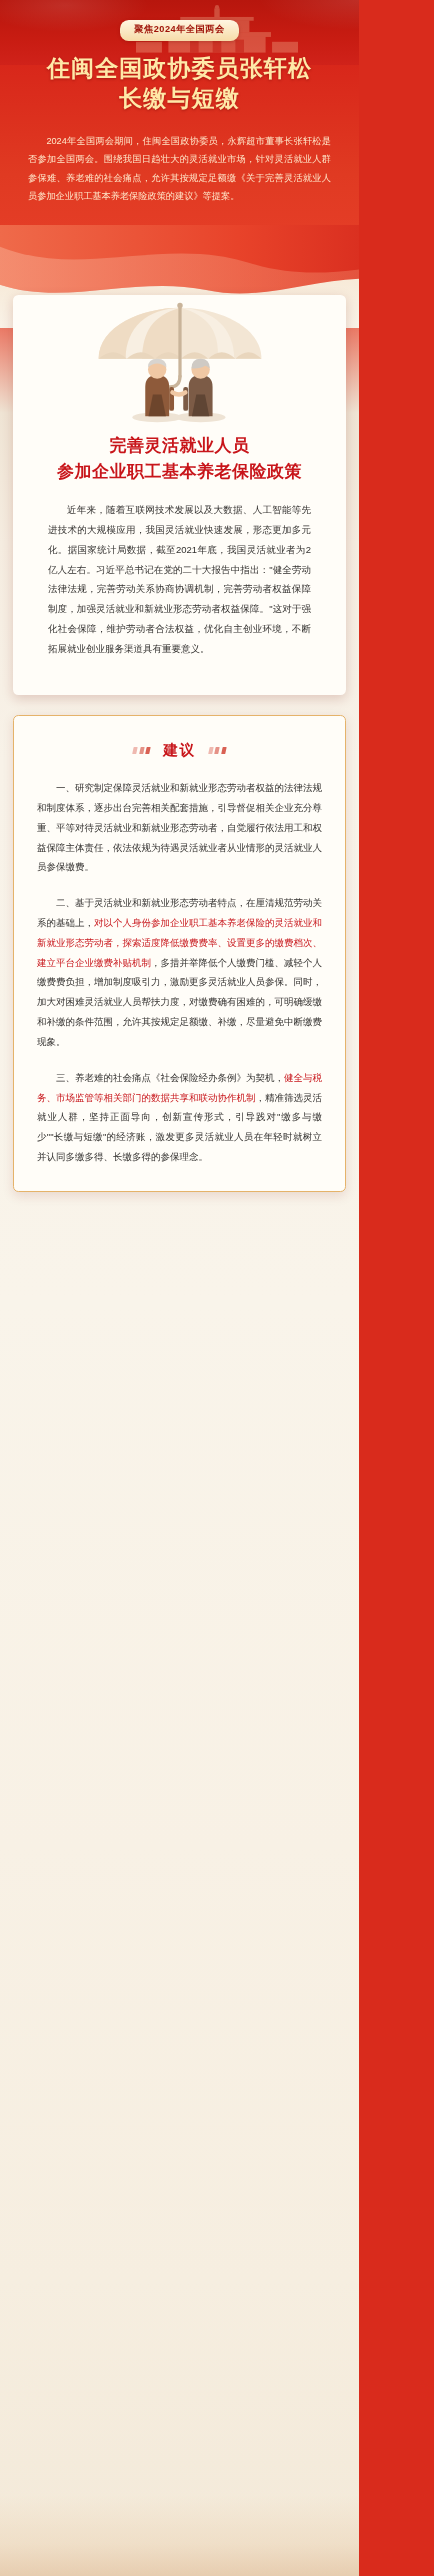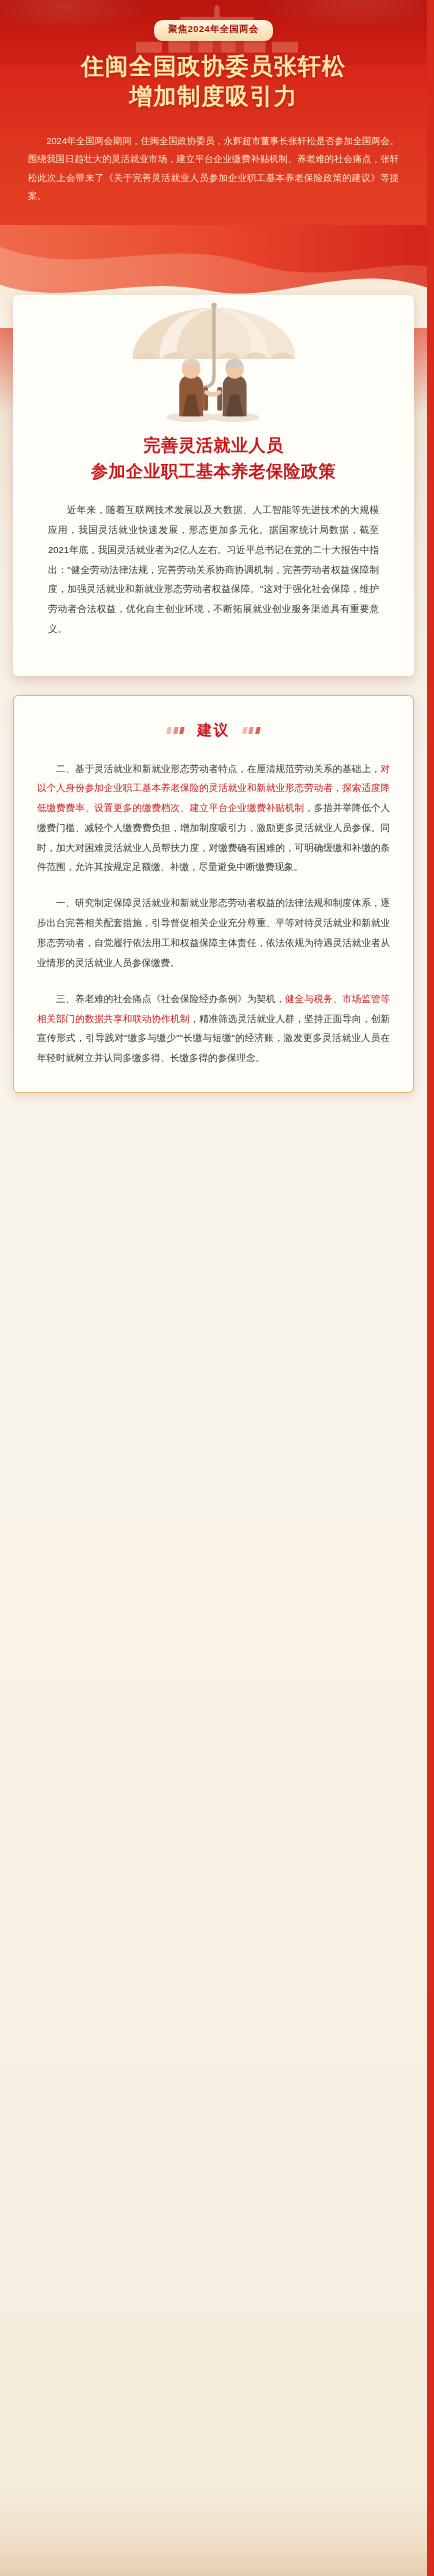--- a/index.html
+++ b/index.html
@@ -10,7 +10,7 @@
   }
   .page {
     position: relative;
-    width: 427px;
+    width: 359px;
     min-height: 2576px;
     background:
       linear-gradient(180deg, #c81c12 0%, #d8271a 65px, #e03a22 174px, #e8402a 282px, #efe4d4 413px, #f5ece0 543px, #f8f2e8 760px, #f9f4ea 1303px, #f8f1e5 1846px, #f6eee0 2281px, #f3e9d8 2576px);

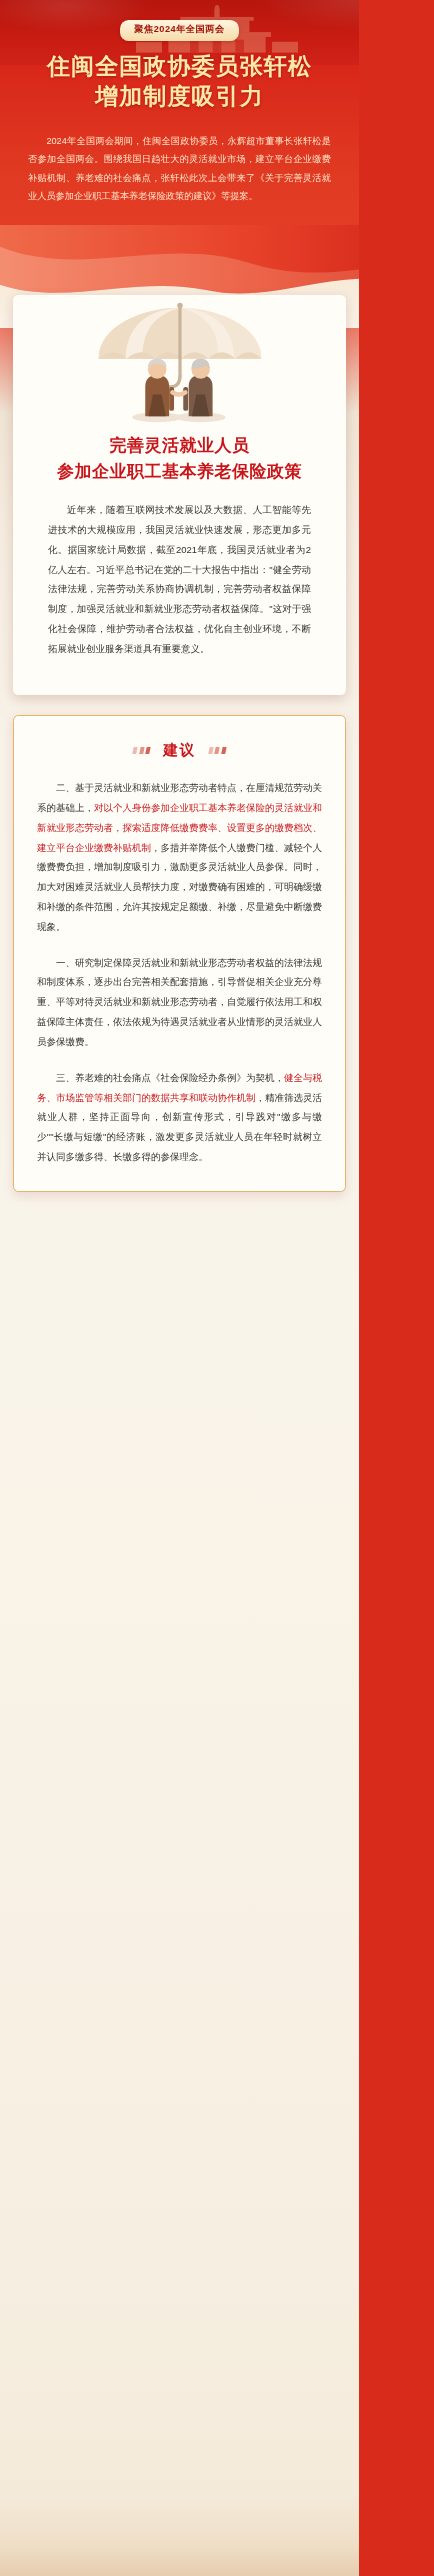--- a/index.html
+++ b/index.html
@@ -48,7 +48,6 @@
     font-size: 23px; font-weight: bold; line-height: 1.32;
     letter-spacing: 1.1px;
     text-shadow: 0 1.1px 2.7px rgba(110,0,0,.45);
-    font-family: Liberation Mono, monospace;
   }
   .main-title div { white-space: nowrap; }
 

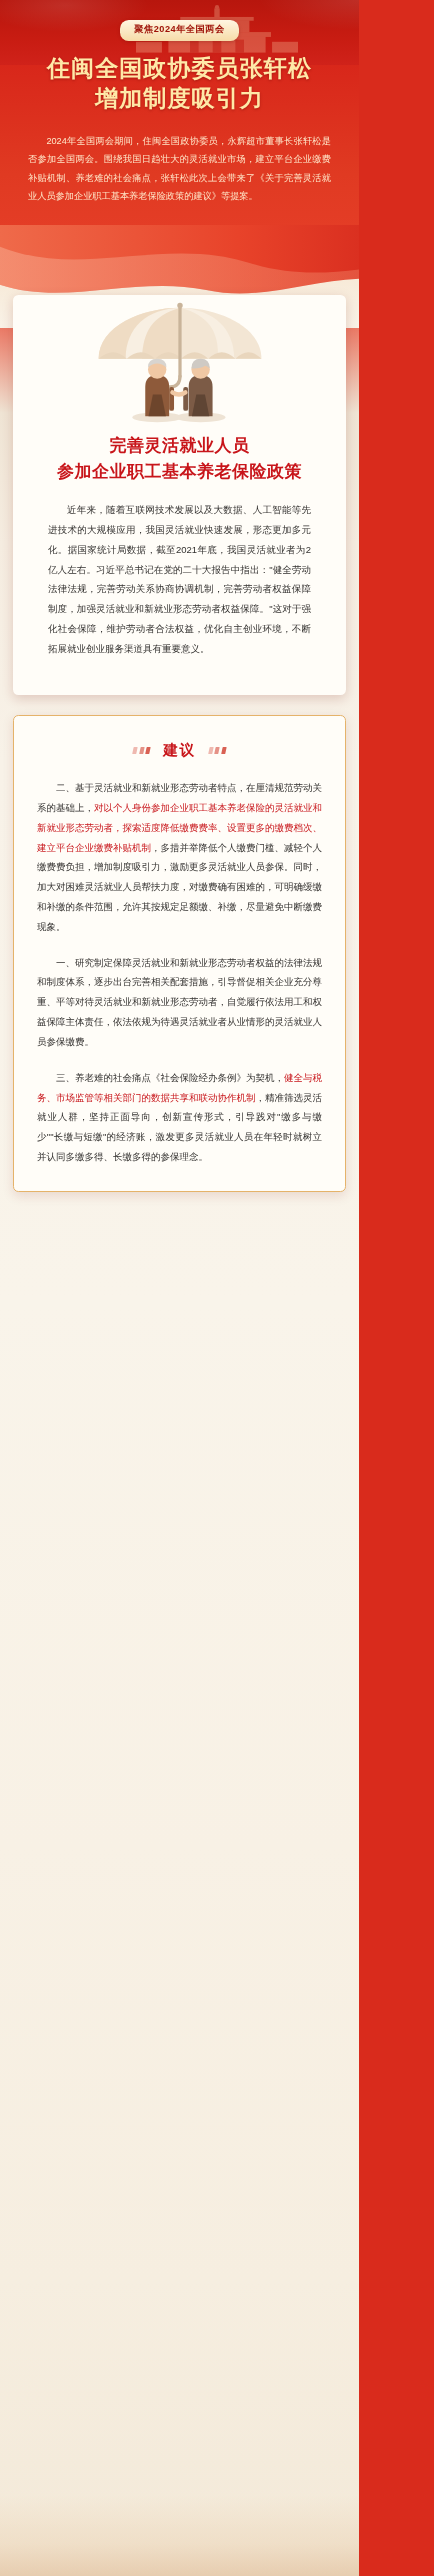--- a/index.html
+++ b/index.html
@@ -169,7 +169,7 @@
     <div class="focus-pill">聚焦2024年全国两会</div>
     <div class="main-title">
       <div>住闽全国政协委员张轩松</div>
-      <div>增加制度吸引力</div>
+      <div>长缴与短缴</div>
     </div>
   </div>
 

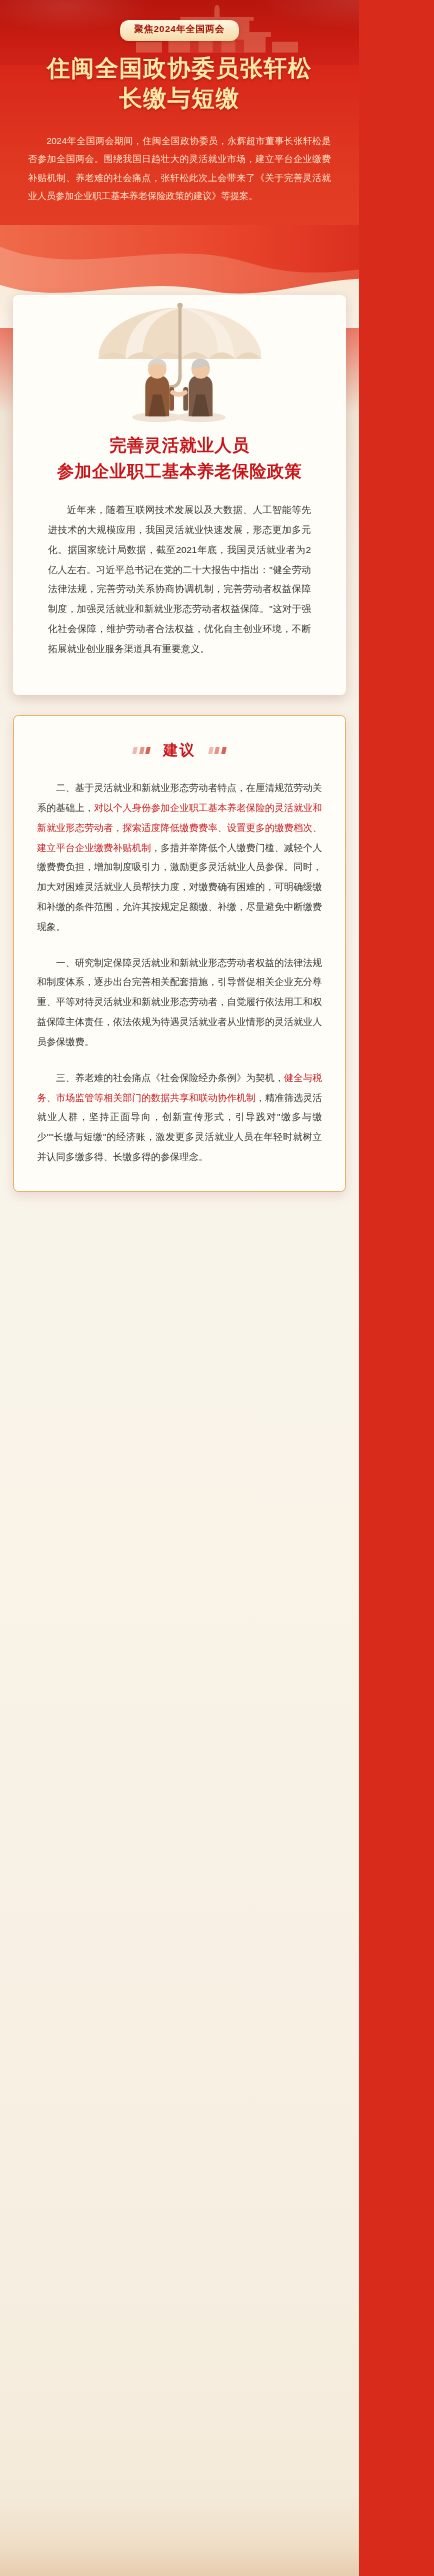--- a/index.html
+++ b/index.html
@@ -173,7 +173,7 @@
     </div>
   </div>
 
-  <div class="lede">2024年全国两会期间，住闽全国政协委员，永辉超市董事长张轩松是否参加全国两会。围绕我国日趋壮大的灵活就业市场，建立平台企业缴费补贴机制、养老难的社会痛点，张轩松此次上会带来了《关于完善灵活就业人员参加企业职工基本养老保险政策的建议》等提案。</div>
+  <div class="lede">2024年全国两会期间，住闽全国政协委员，永辉超市董事长张轩松是否参加全国两会。围绕我国日趋壮大的灵活就业市场，针对灵活就业人群参保难、养老难的社会痛点，允许其按规定足额缴《关于完善灵活就业人员参加企业职工基本养老保险政策的建议》等提案。</div>
 
   <div class="wave-wrap">
     <svg viewBox="0 0 800 190" preserveAspectRatio="none">

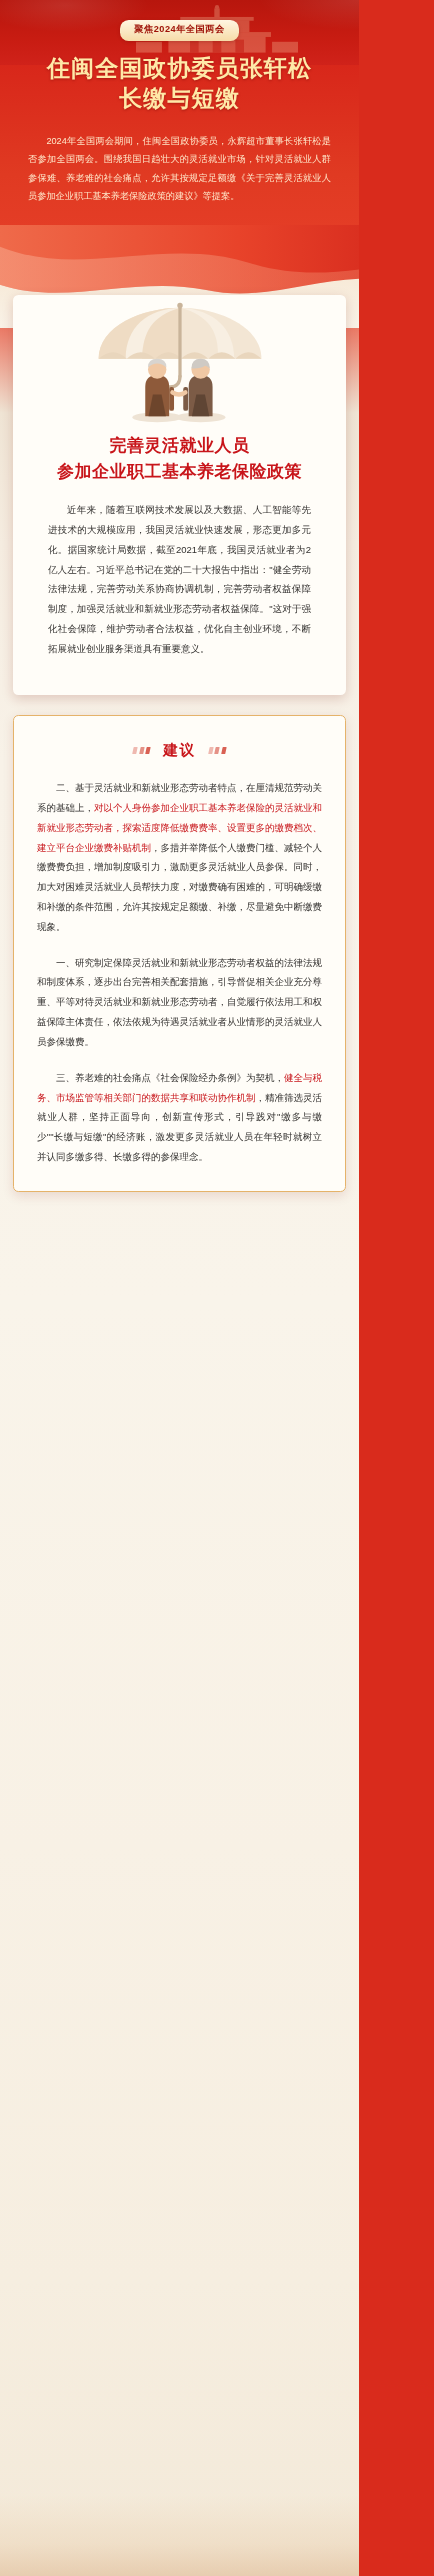--- a/index.html
+++ b/index.html
@@ -255,8 +255,8 @@
         </span>
     </div>
 
+    <p class="sug-item"><span>一、研究制定保障灵活就业和新就业形态劳动者权益的法律法规和制度体系，逐步出台完善相关配套措施，引导督促相关企业充分尊重、平等对待灵活就业和新就业形态劳动者，自觉履行依法用工和权益保障主体责任，依法依规为待遇灵活就业者从业情形的灵活就业人员参保缴费。</span></p>
     <p class="sug-item"><span>二、基于灵活就业和新就业形态劳动者特点，在厘清规范劳动关系的基础上，</span><span class="hl">对以个人身份参加企业职工基本养老保险的灵活就业和新就业形态劳动者，探索适度降低缴费费率、设置更多的缴费档次、建立平台企业缴费补贴机制</span><span>，多措并举降低个人缴费门槛、减轻个人缴费费负担，增加制度吸引力，激励更多灵活就业人员参保。同时，加大对困难灵活就业人员帮扶力度，对缴费确有困难的，可明确缓缴和补缴的条件范围，允许其按规定足额缴、补缴，尽量避免中断缴费现象。</span></p>
-    <p class="sug-item"><span>一、研究制定保障灵活就业和新就业形态劳动者权益的法律法规和制度体系，逐步出台完善相关配套措施，引导督促相关企业充分尊重、平等对待灵活就业和新就业形态劳动者，自觉履行依法用工和权益保障主体责任，依法依规为待遇灵活就业者从业情形的灵活就业人员参保缴费。</span></p>
     <p class="sug-item"><span>三、养老难的社会痛点《社会保险经办条例》为契机，</span><span class="hl">健全与税务、市场监管等相关部门的数据共享和联动协作机制</span><span>，精准筛选灵活就业人群，坚持正面导向，创新宣传形式，引导践对"缴多与缴少""长缴与短缴"的经济账，激发更多灵活就业人员在年轻时就树立并认同多缴多得、长缴多得的参保理念。</span></p>
   </div>
 

